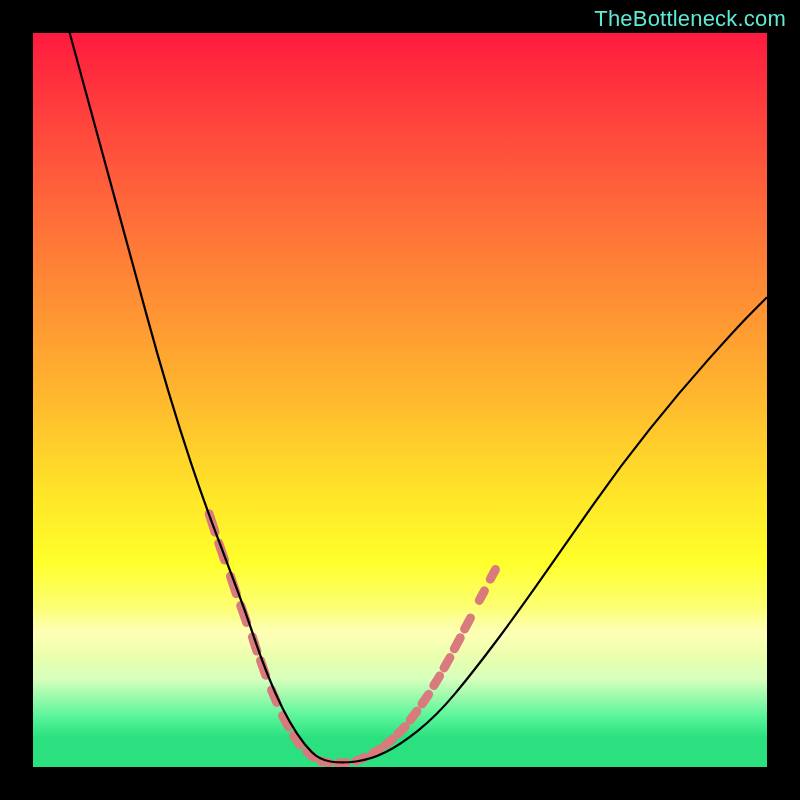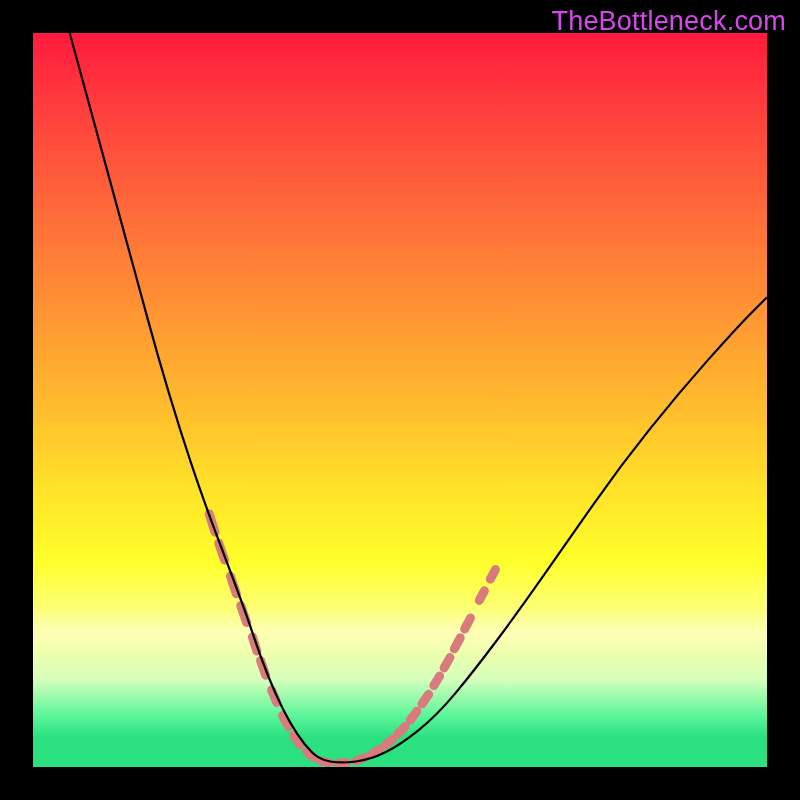--- a/index.html
+++ b/index.html
@@ -23,8 +23,8 @@
     position: absolute;
     top: 6px;
     right: 14px;
-    color: #d946ef;
-    font-size: 27px;
+    color: #5eead4;
+    font-size: 22px;
     font-weight: 500;
     letter-spacing: 0.2px;
   }

